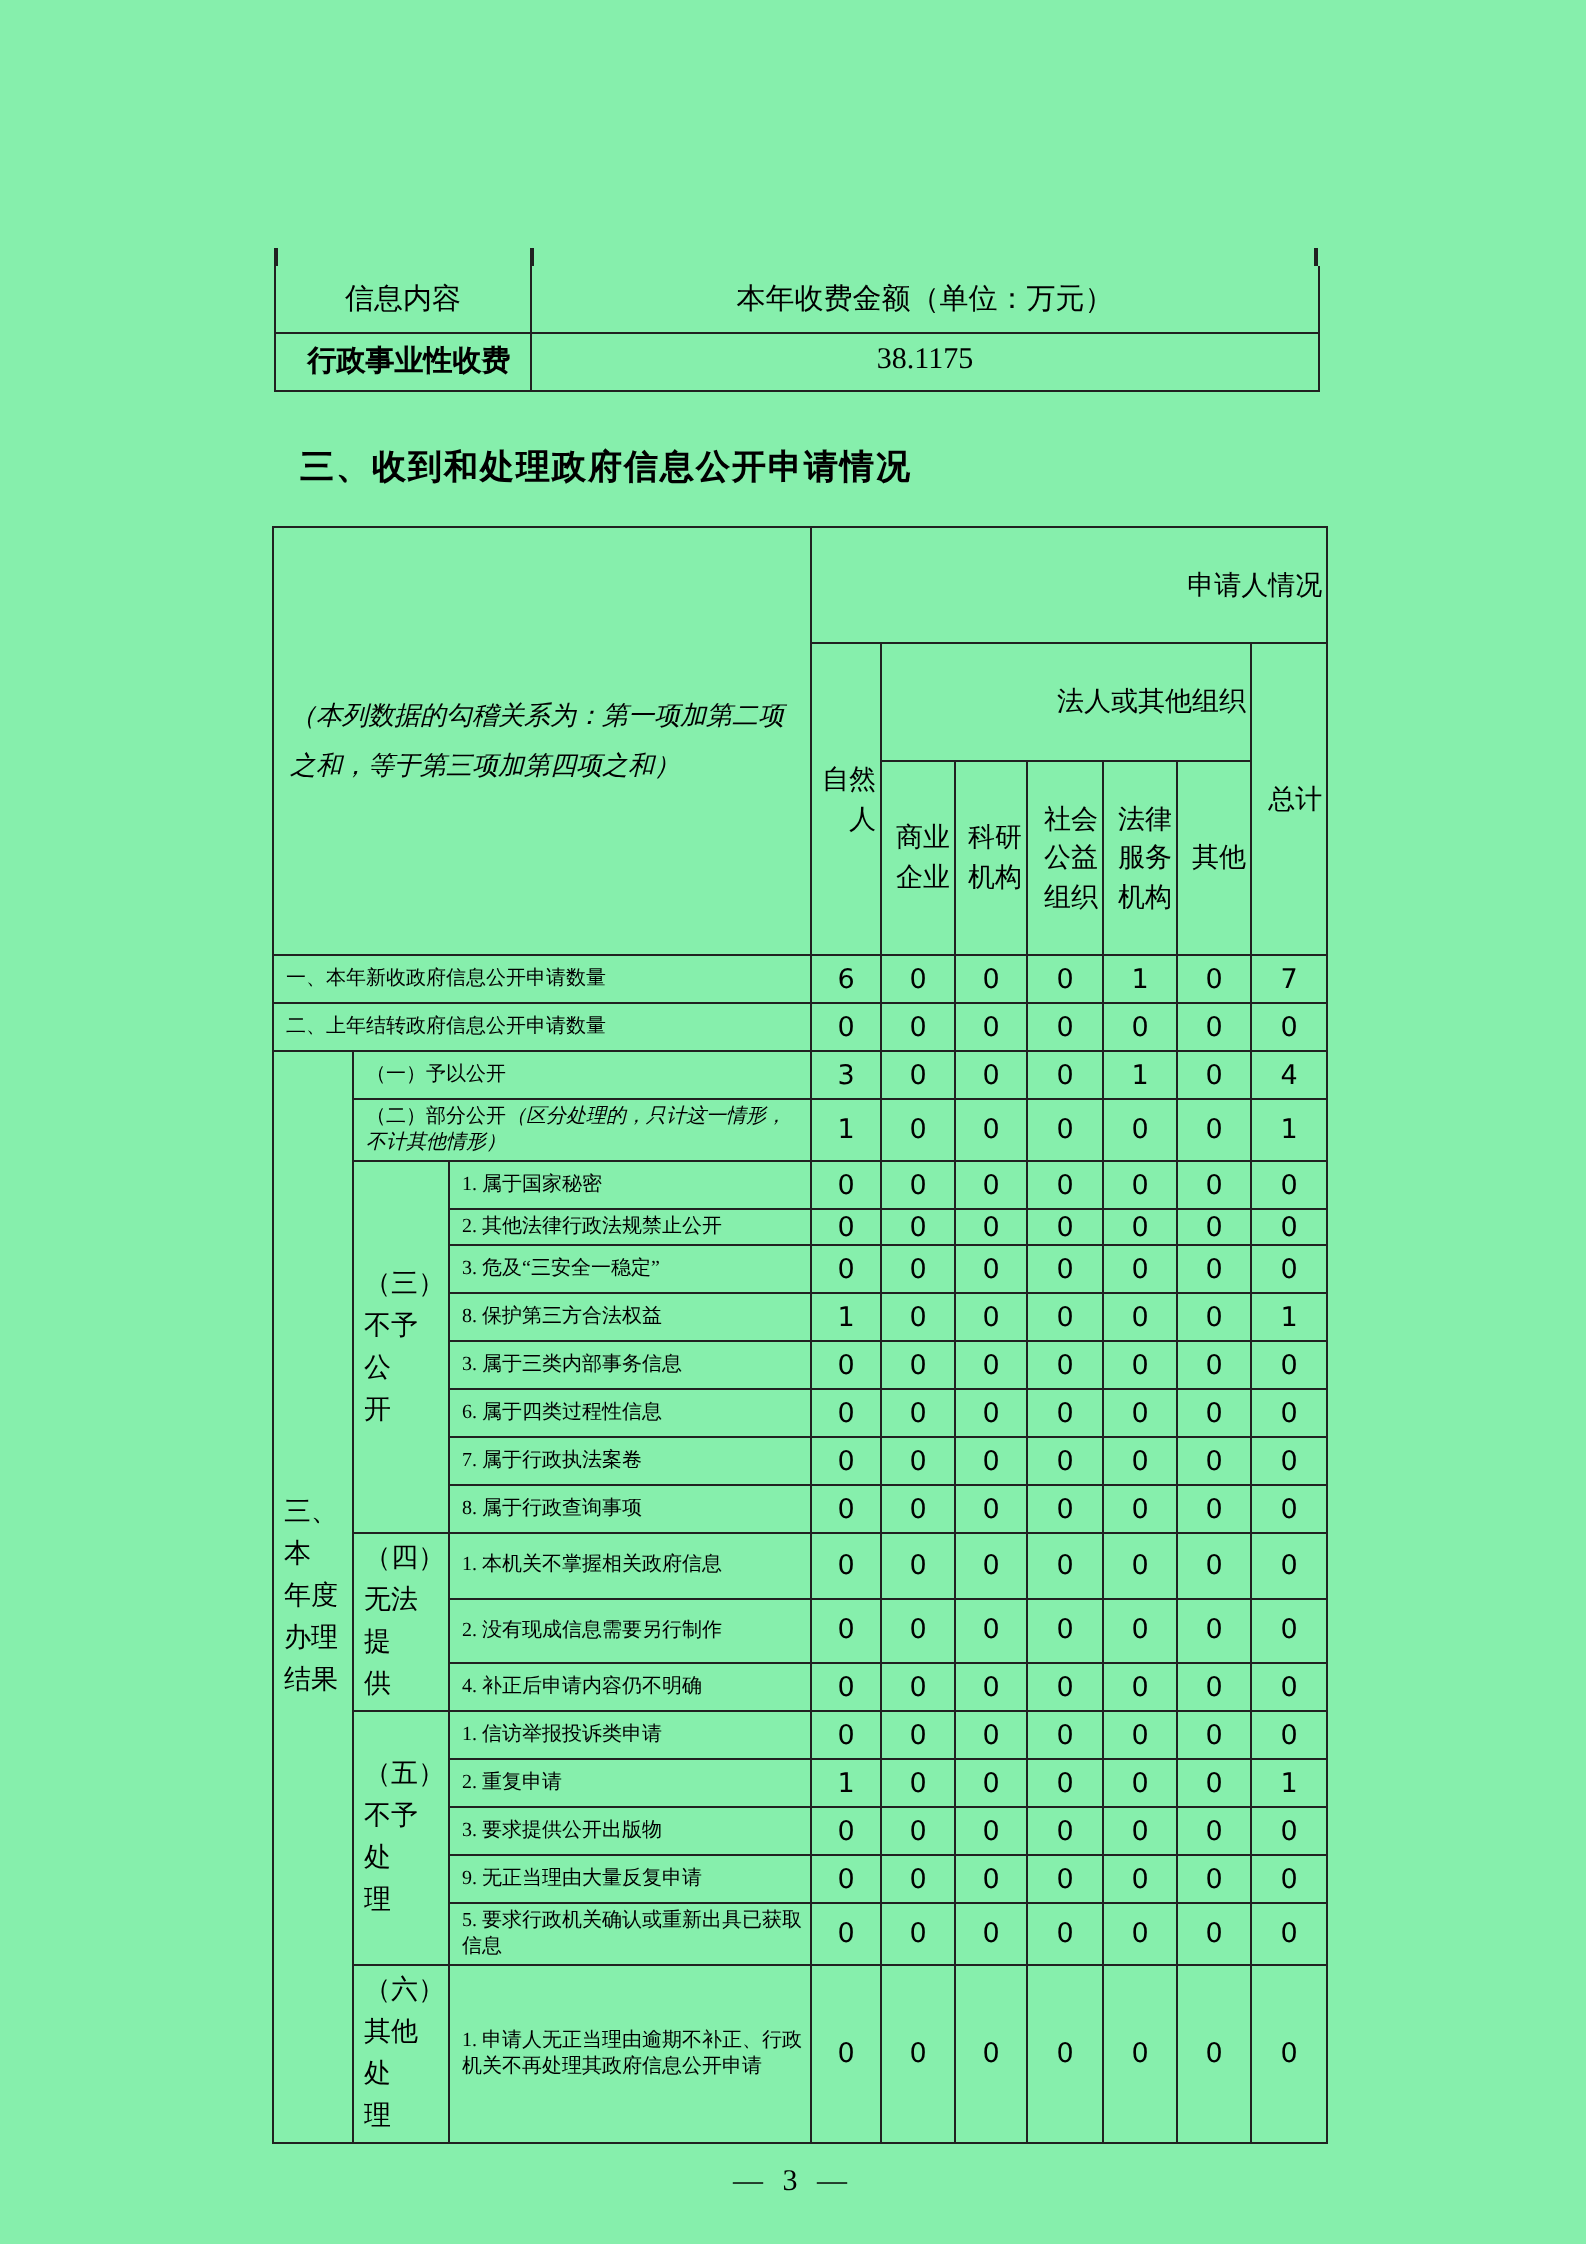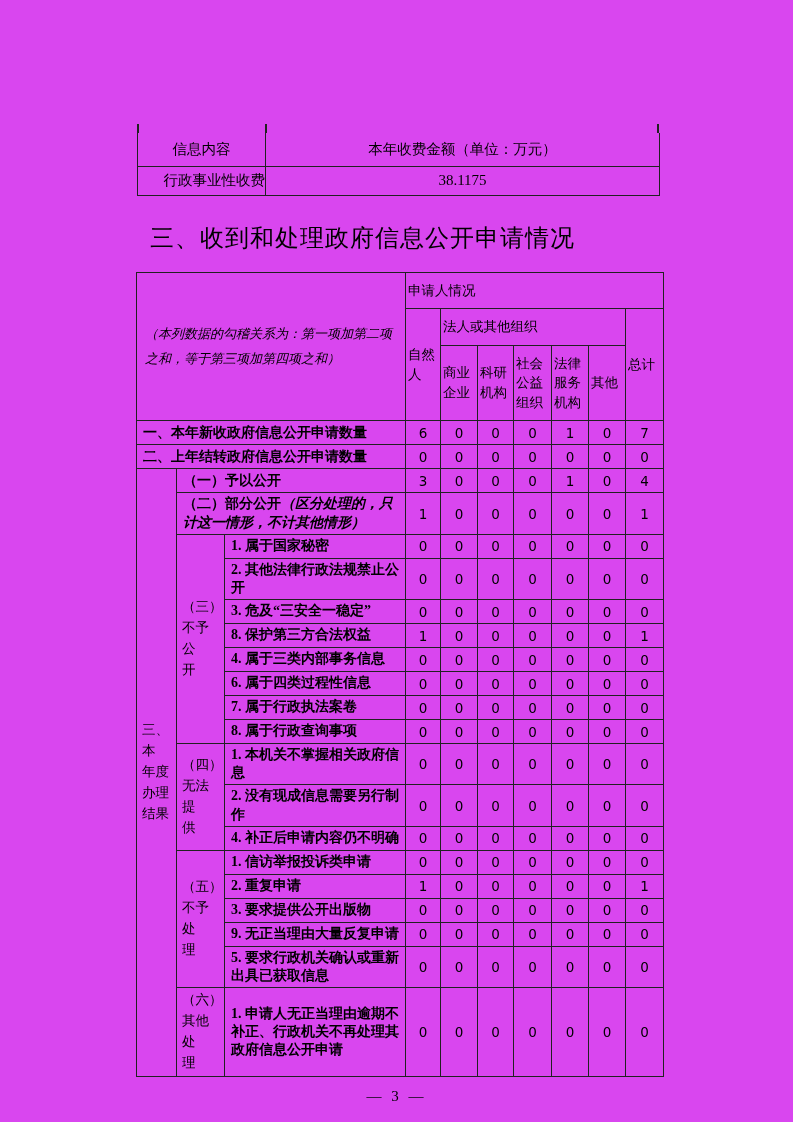--- a/index.html
+++ b/index.html
@@ -7,7 +7,7 @@
   .page {
     position:relative;
     width:793px; height:1122px;
-    background:#d946ef;
+    background:#86efac;
     color:#000;
     font-family:"Liberation Serif","DejaVu Serif",serif;
     overflow:hidden;

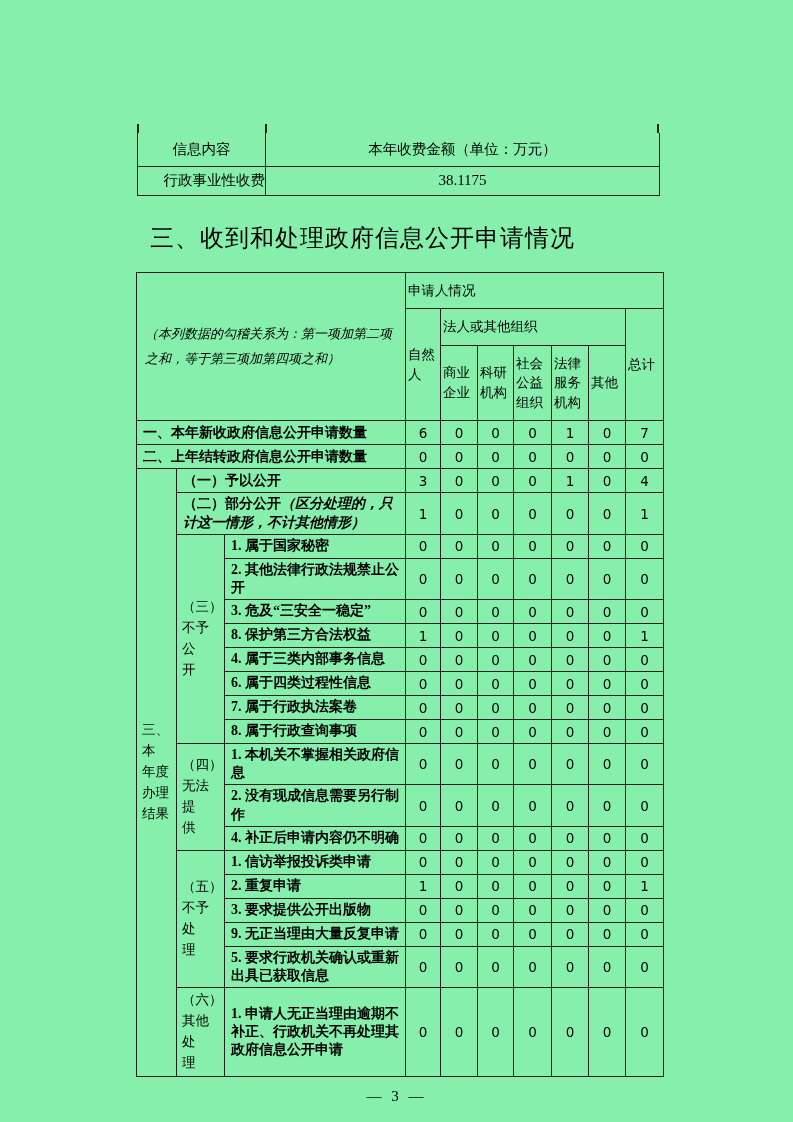--- a/index.html
+++ b/index.html
@@ -23,7 +23,7 @@
   .fee-table td { text-align:center; vertical-align:middle; font-size:14.5px; }
   .fee-table tr.hrow td { border-top:none; height:33px; }
   .fee-table tr.drow td { height:29px; }
-  .fee-table td.lft { text-align:right; padding-left:6px; }
+  .fee-table td.lft { text-align:center; padding-left:6px;font-weight:bold; }
   .fee-table td.num { font-size:15px; }
 
   .heading {

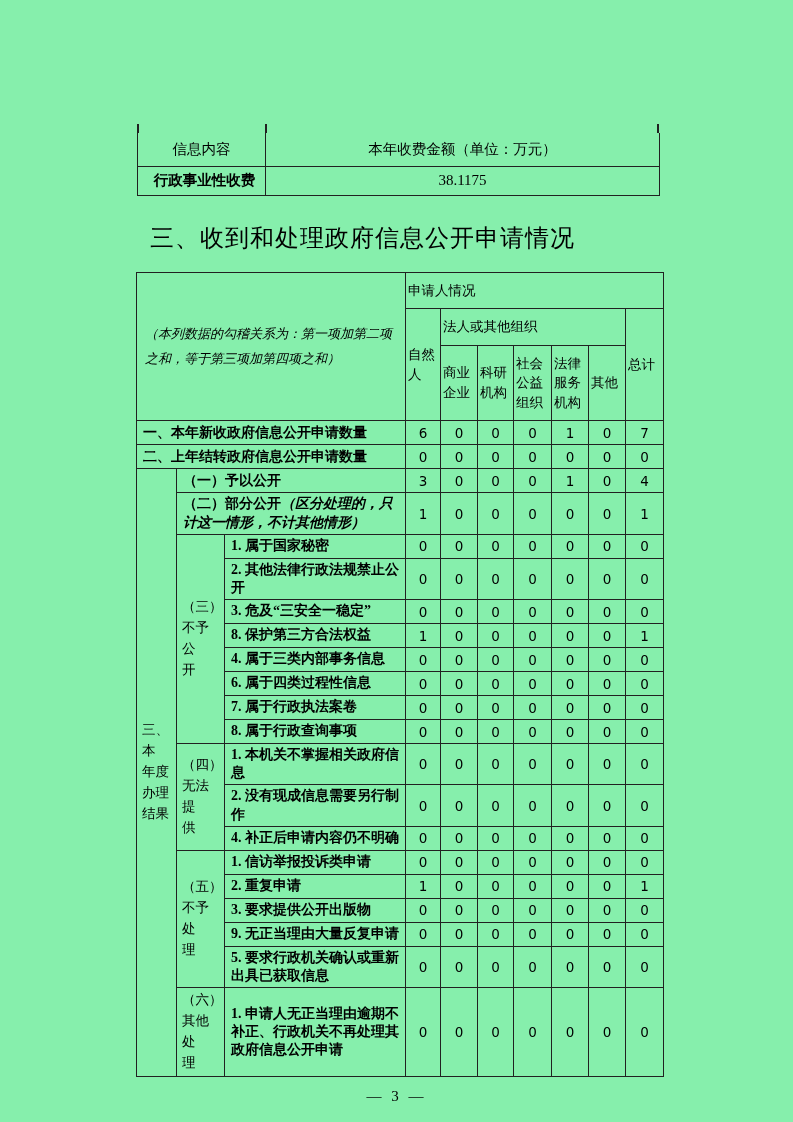--- a/index.html
+++ b/index.html
@@ -29,7 +29,7 @@
   .heading {
     margin:26px 0 18px 150px;
     font-family:"Liberation Sans","DejaVu Sans",sans-serif;
-    font-weight:normal; font-size:24px; letter-spacing:1px;
+    font-weight:bold; font-size:17px; letter-spacing:1px;
   }
 
   

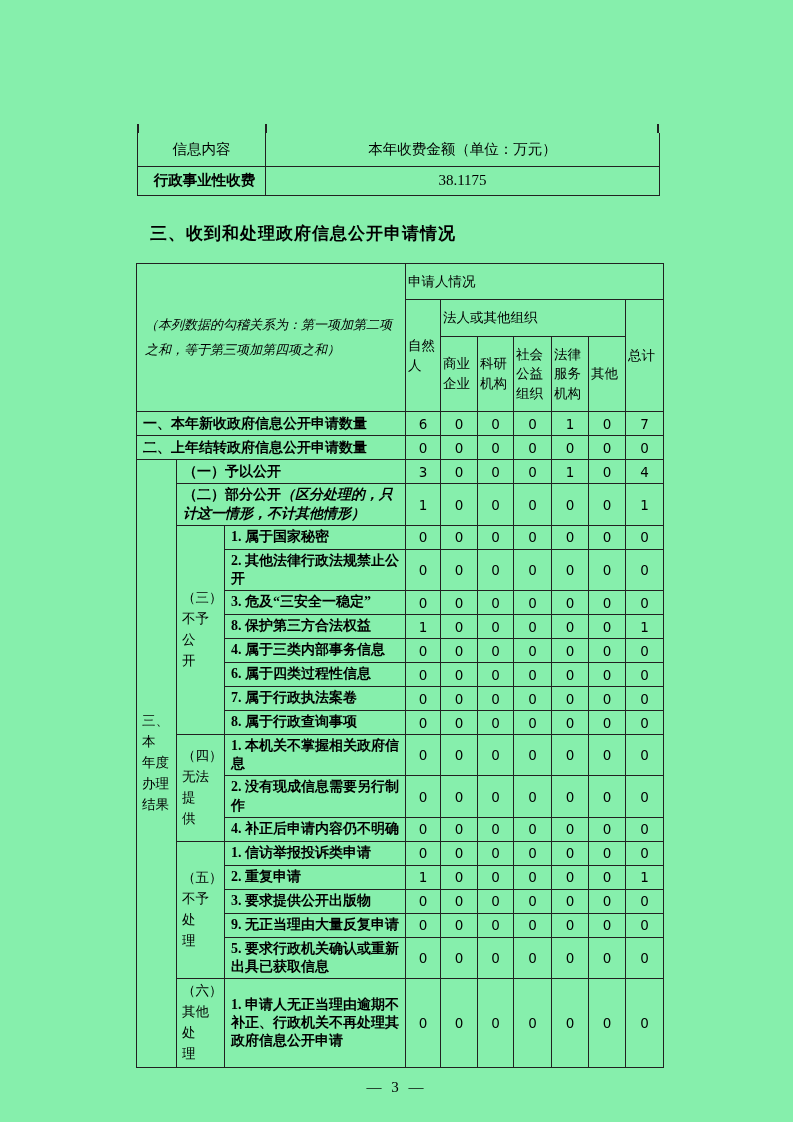--- a/index.html
+++ b/index.html
@@ -36,8 +36,8 @@
   .main-table { margin-left:136px; margin-top:9px; width:527px; }
   .main-table td { vertical-align:middle; }
   .hdr {
-    text-align:left; font-size:13.5px; line-height:1.45;
-    padding:8px 2px; word-break:break-all;
+    text-align:right; font-size:13.5px; line-height:1.45;
+    padding:19px 2px; word-break:break-all;
   }
   tr.h1 td { height:20px; }
   tr.h2 td { height:22px;font-family:Liberation Serif, serif; }

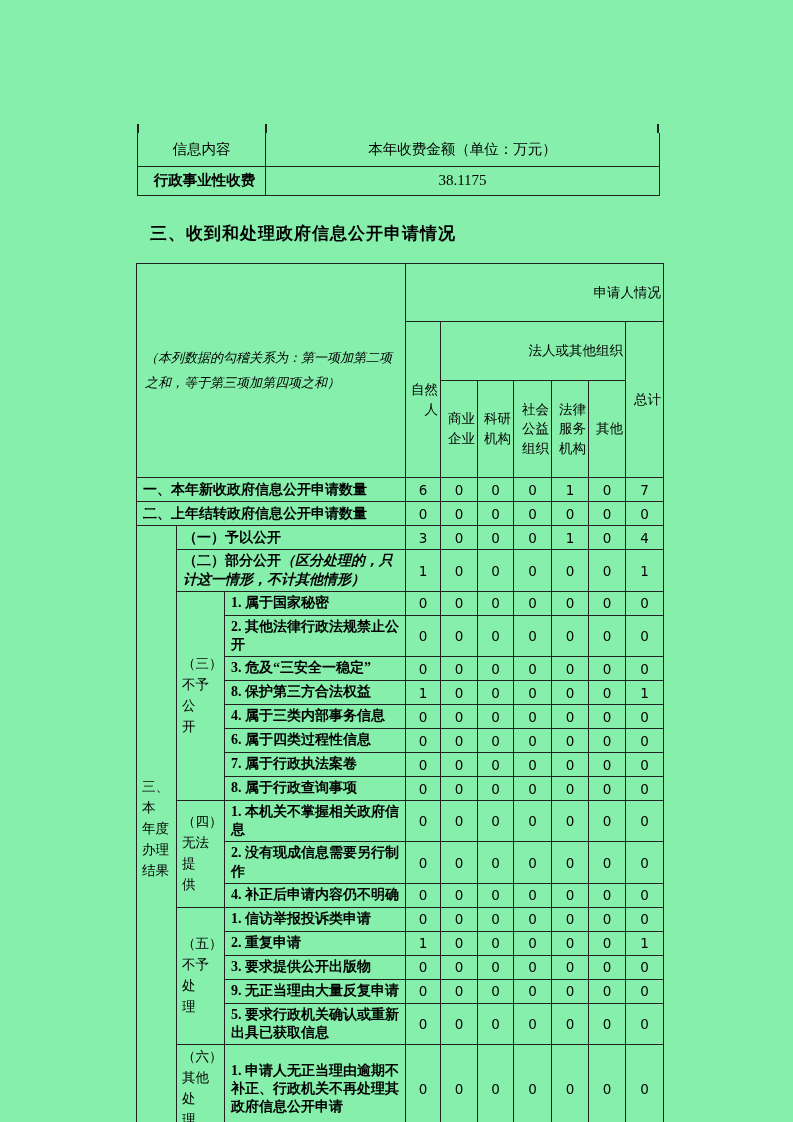--- a/index.html
+++ b/index.html
@@ -47,8 +47,8 @@
     text-align:left; padding:8px 8px; word-break:break-all;
   }
   .lbl {
-    text-align:left; font-size:14px; line-height:1.3;
-    padding:2px 4px 2px 6px; word-break:break-all;font-weight:bold;
+    text-align:left; font-size:10px; line-height:1.3;
+    padding:2px 4px 2px 6px; word-break:break-all;
   }
   .side, .grp {
     white-space:pre-line; text-align:left;

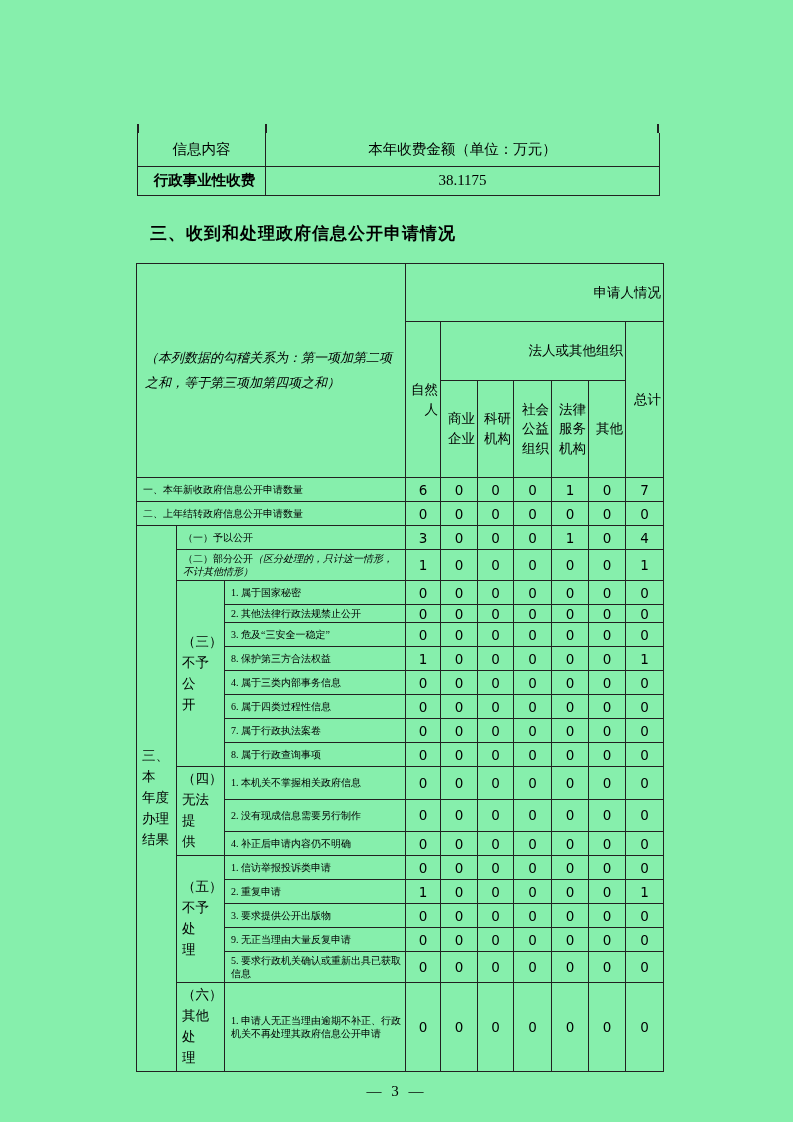--- a/index.html
+++ b/index.html
@@ -217,7 +217,7 @@
       <td class="v">1</td>
     </tr>
     <tr class="s">
-      <td class="lbl">4. 属于三类内部事务信息</td>
+      <td class="lbl">3. 属于三类内部事务信息</td>
       <td class="v">0</td>
       <td class="v">0</td>
       <td class="v">0</td>

